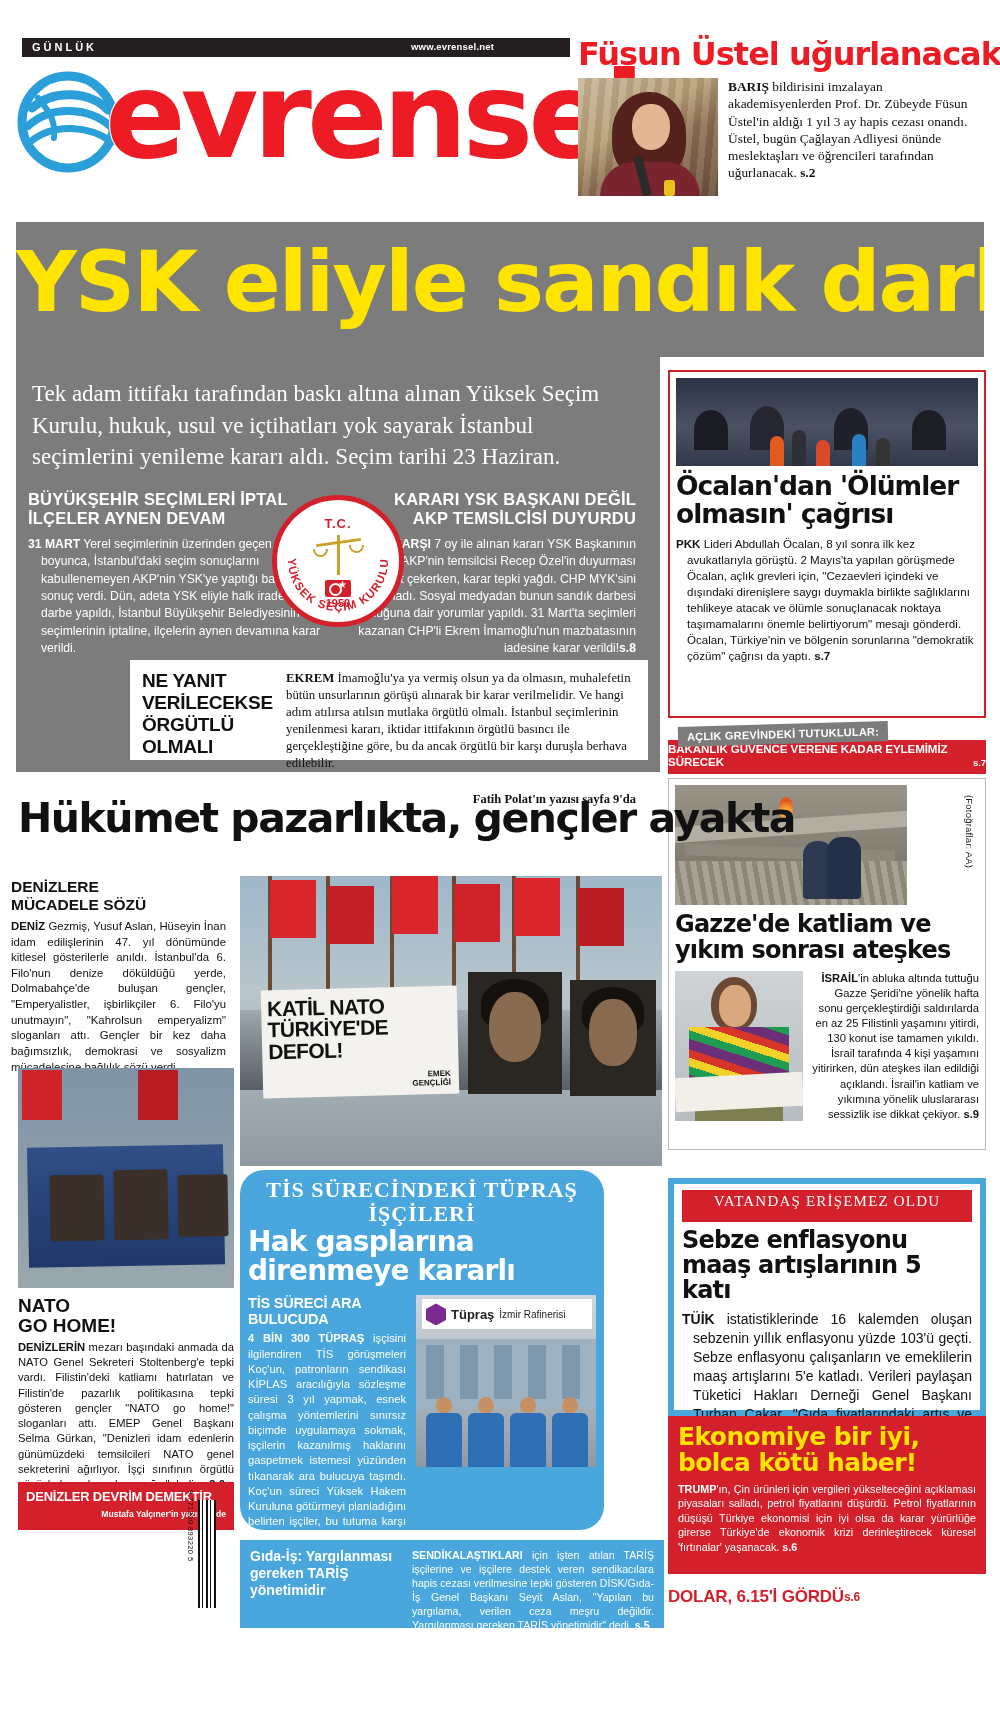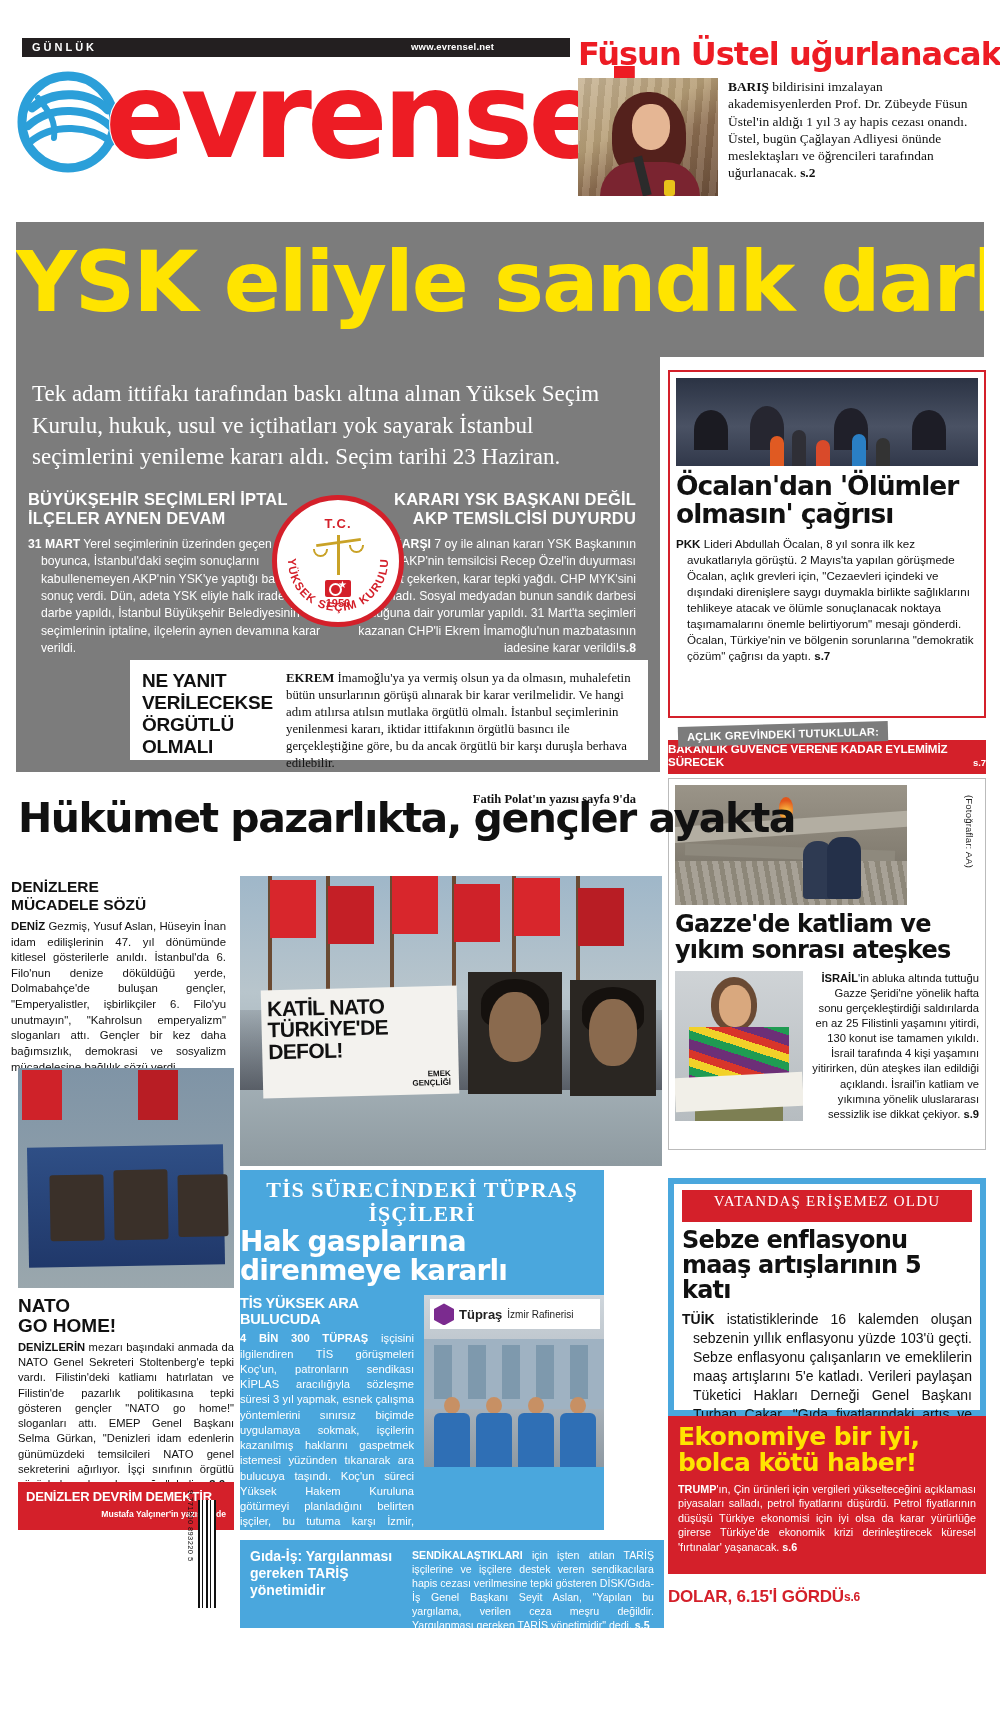--- a/index.html
+++ b/index.html
@@ -293,7 +293,7 @@
   
   .tupras {
     position: absolute; left: 240px; top: 1170px; width: 364px; height: 360px;
-    background: #4aa7dd; padding: 8px 0;
+    background: #4aa7dd; padding: 8px 8px; border-radius: 24px;
   }
   .tupras-kicker {
     font-family: "Liberation Serif", serif; font-size: 22px; color: #fff; font-weight: bold;

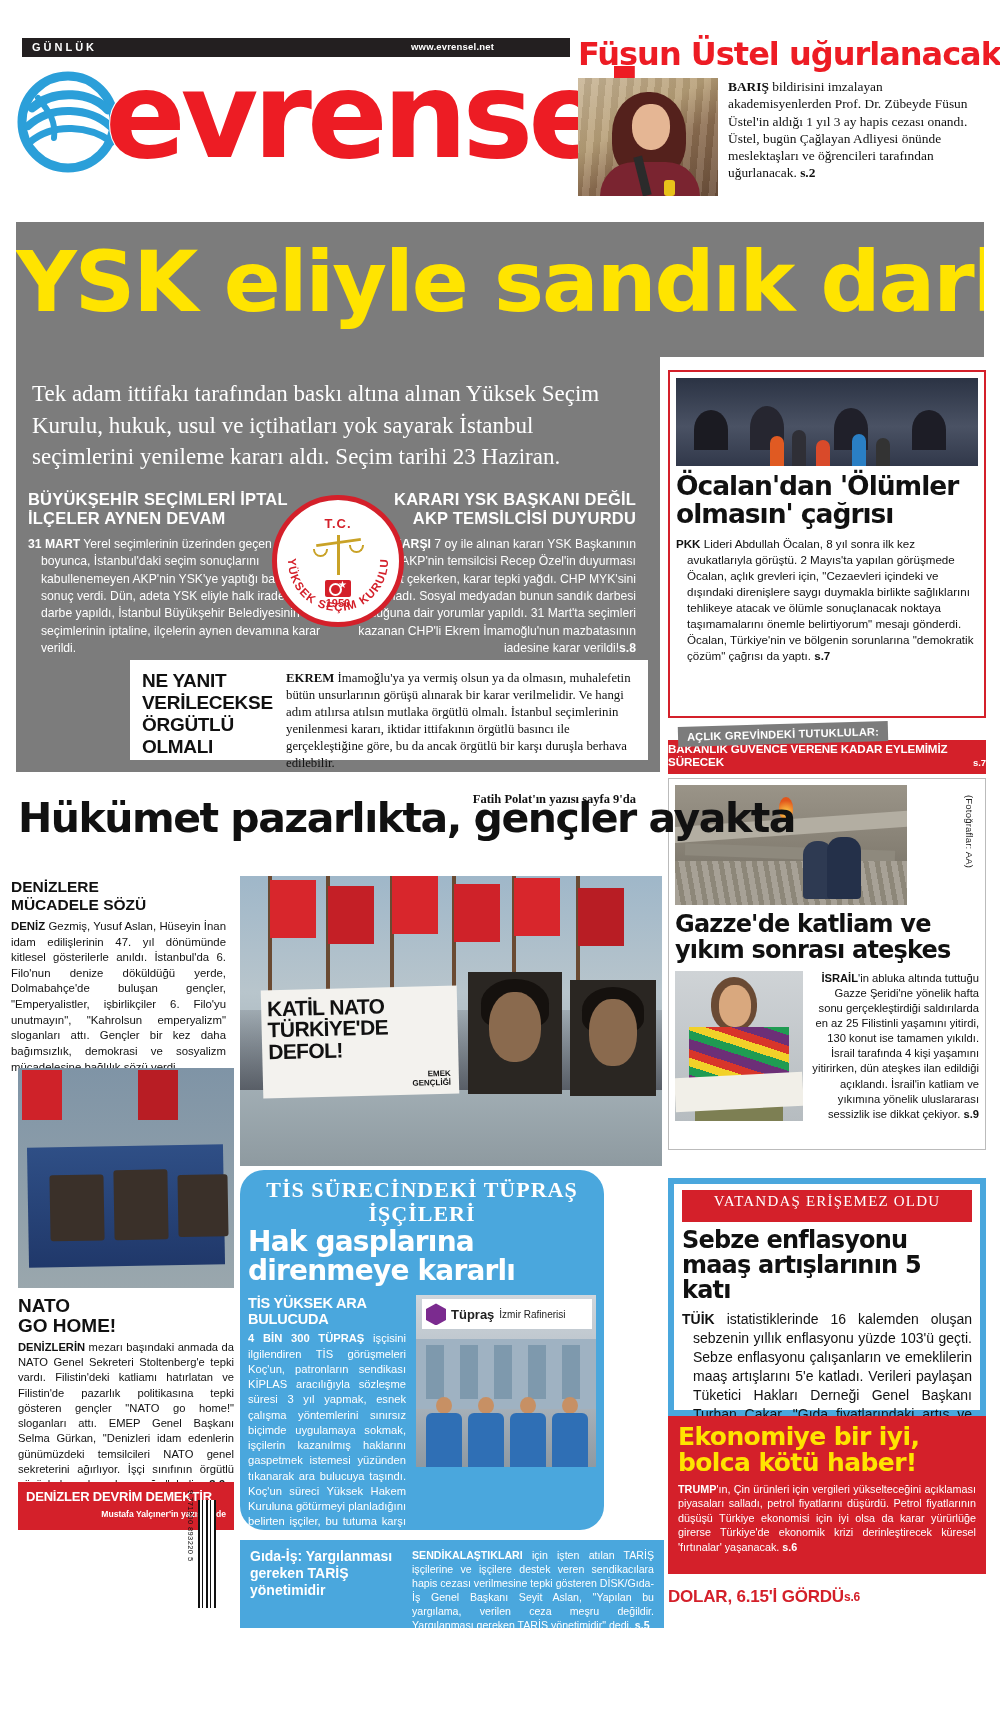--- a/index.html
+++ b/index.html
@@ -582,7 +582,7 @@
     <div class="tupras-head">Hak gasplarına direnmeye kararlı</div>
     <div class="tupras-cols">
       <div class="tupras-left">
-        <div class="tupras-sub">TİS YÜKSEK ARA BULUCUDA</div>
+        <div class="tupras-sub">TİS SÜRECİ ARA BULUCUDA</div>
         <div class="tupras-body">
           <b>4 BİN 300 TÜPRAŞ</b><span> işçisini ilgilendiren TİS görüşmeleri Koç'un, patronların sendikası KİPLAS aracılığıyla sözleşme süresi 3 yıl yapmak, esnek çalışma yöntemlerini sınırsız biçimde uygulamaya sokmak, işçilerin kazanılmış haklarını gaspetmek istemesi yüzünden tıkanarak ara bulucuya taşındı. Koç'un süreci Yüksek Hakem Kuruluna götürmeyi planladığını belirten işçiler, bu tutuma karşı İzmir, Kocaeli, Kırıkkale ve Batman'da uyarı eylemlerini sürdürüyor. İşçiler, "Fiili olarak greve yapacak donanıma sahibiz. Direnmeye kararlıyız" diyor. </span><b>s.4</b>
         </div>

